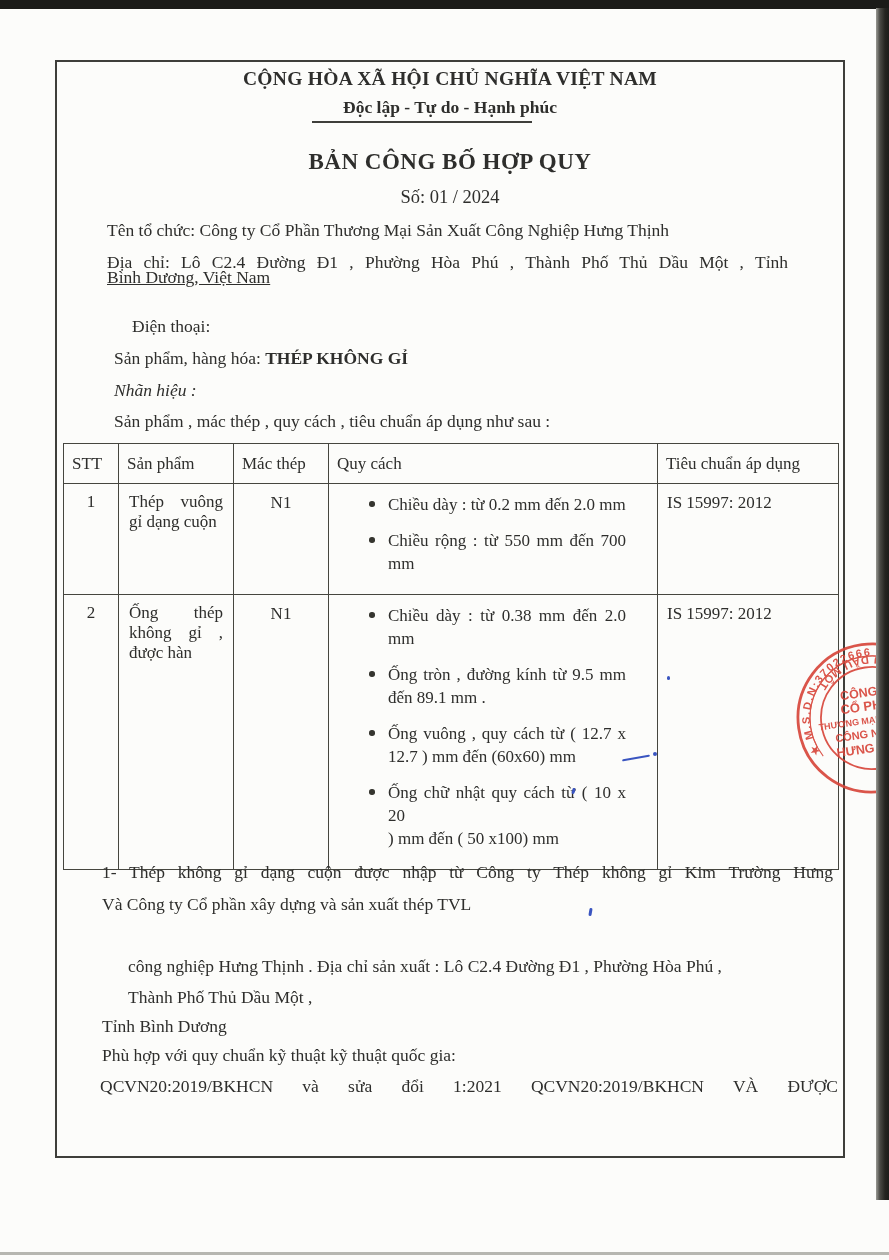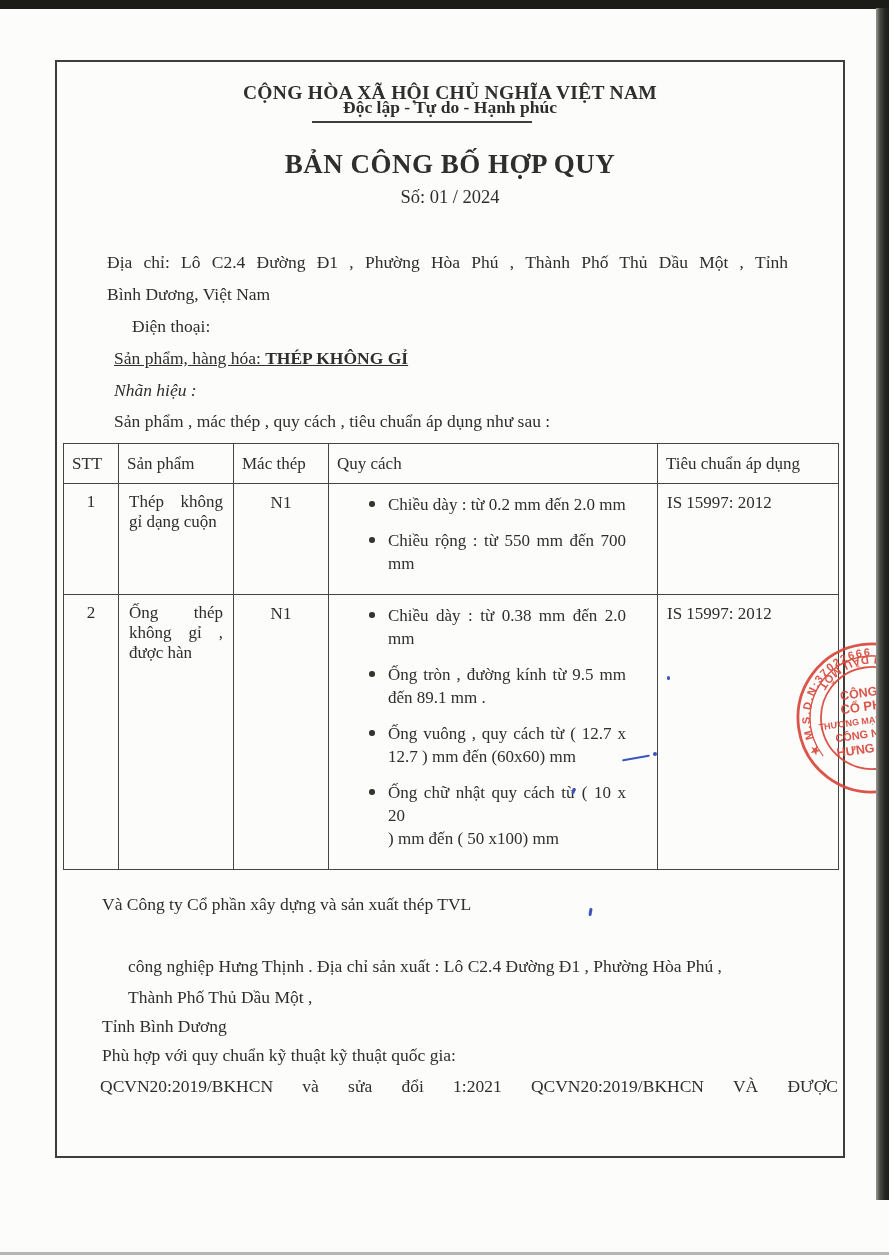--- a/index.html
+++ b/index.html
@@ -23,7 +23,7 @@
   }
 
   .cline { position:absolute; left:55px; width:790px; text-align:center; white-space:nowrap; }
-  .h1 { top:82px;  font-size:19.5px; font-weight:bold; letter-spacing:.3px; }
+  .h1 { top:68px;  font-size:19.5px; font-weight:bold; letter-spacing:.3px; }
   .h2 { top:97px;  font-size:17.5px; font-weight:bold; }
   .h2-underline { position:absolute; left:312px; top:121px; width:220px; height:2px; background:#3e3e3a; }
   .title { top:149px; font-size:27px; font-weight:bold; letter-spacing:.5px; }

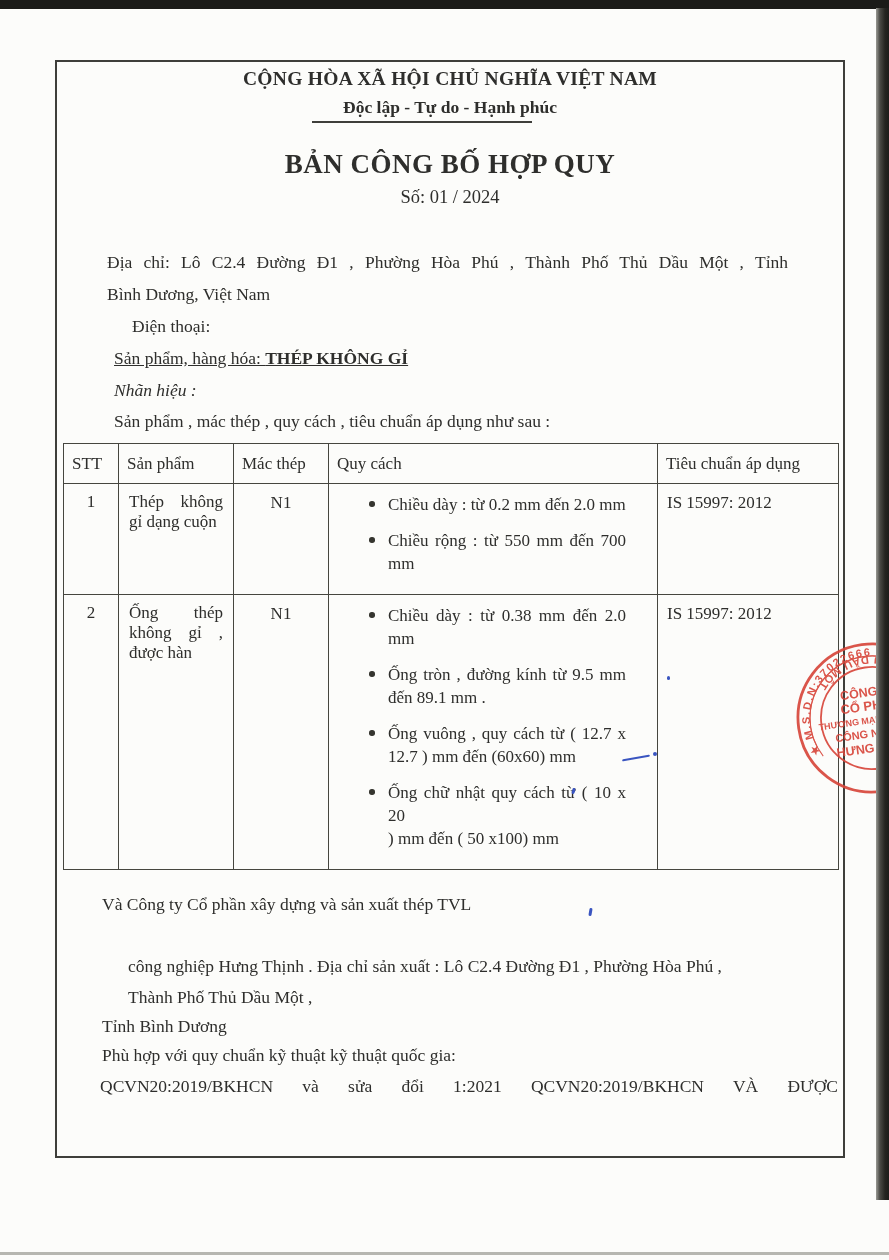--- a/index.html
+++ b/index.html
@@ -26,7 +26,7 @@
   .h1 { top:68px;  font-size:19.5px; font-weight:bold; letter-spacing:.3px; }
   .h2 { top:97px;  font-size:17.5px; font-weight:bold; }
   .h2-underline { position:absolute; left:312px; top:121px; width:220px; height:2px; background:#3e3e3a; }
-  .title { top:149px; font-size:27px; font-weight:bold; letter-spacing:.5px; }
+  .title { top:149px; font-size:23px; font-weight:bold; letter-spacing:.5px; }
   .docnum { top:187px; font-size:18.5px; }
 
   .line { position:absolute; font-size:17.5px; line-height:23px; white-space:nowrap; }

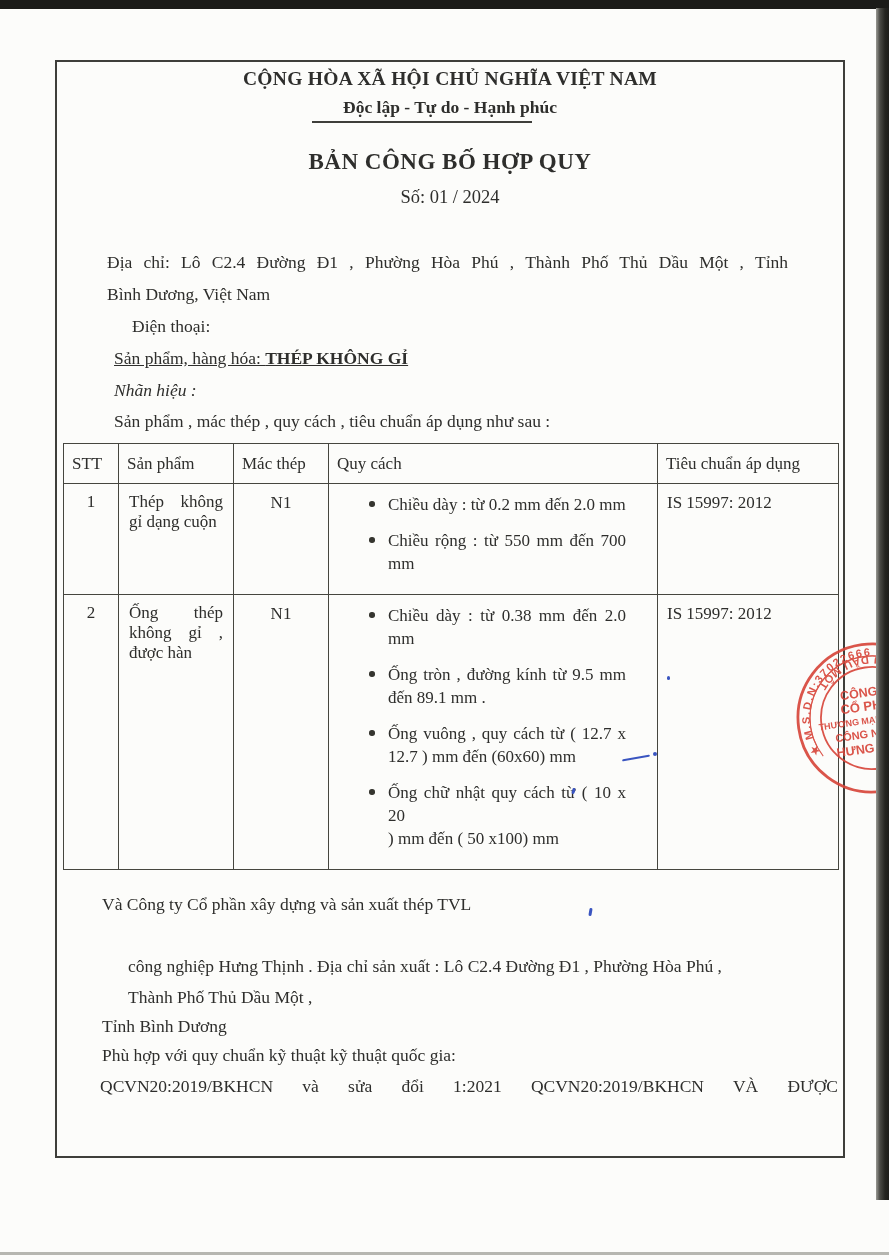--- a/index.html
+++ b/index.html
@@ -86,6 +86,7 @@
   <div class="cline title">BẢN CÔNG BỐ HỢP QUY</div>
   <div class="cline docnum">Số: 01 / 2024</div>
 
+  <div class="line" style="left:107px; top:219px;">Tên tổ chức: Công ty Cổ Phần Thương Mại Sản Xuất Công Nghiệp Hưng Thịnh</div>
   <div class="line stretch" style="left:107px; top:251px; width:681px;">Địa chỉ: Lô C2.4 Đường Đ1 , Phường Hòa Phú , Thành Phố Thủ Dầu Một , Tỉnh</div>
   <div class="line" style="left:107px; top:283px;">Bình Dương, Việt Nam</div>
   <div class="line" style="left:107px; top:315px;margin-left:25px;">Điện thoại:</div>

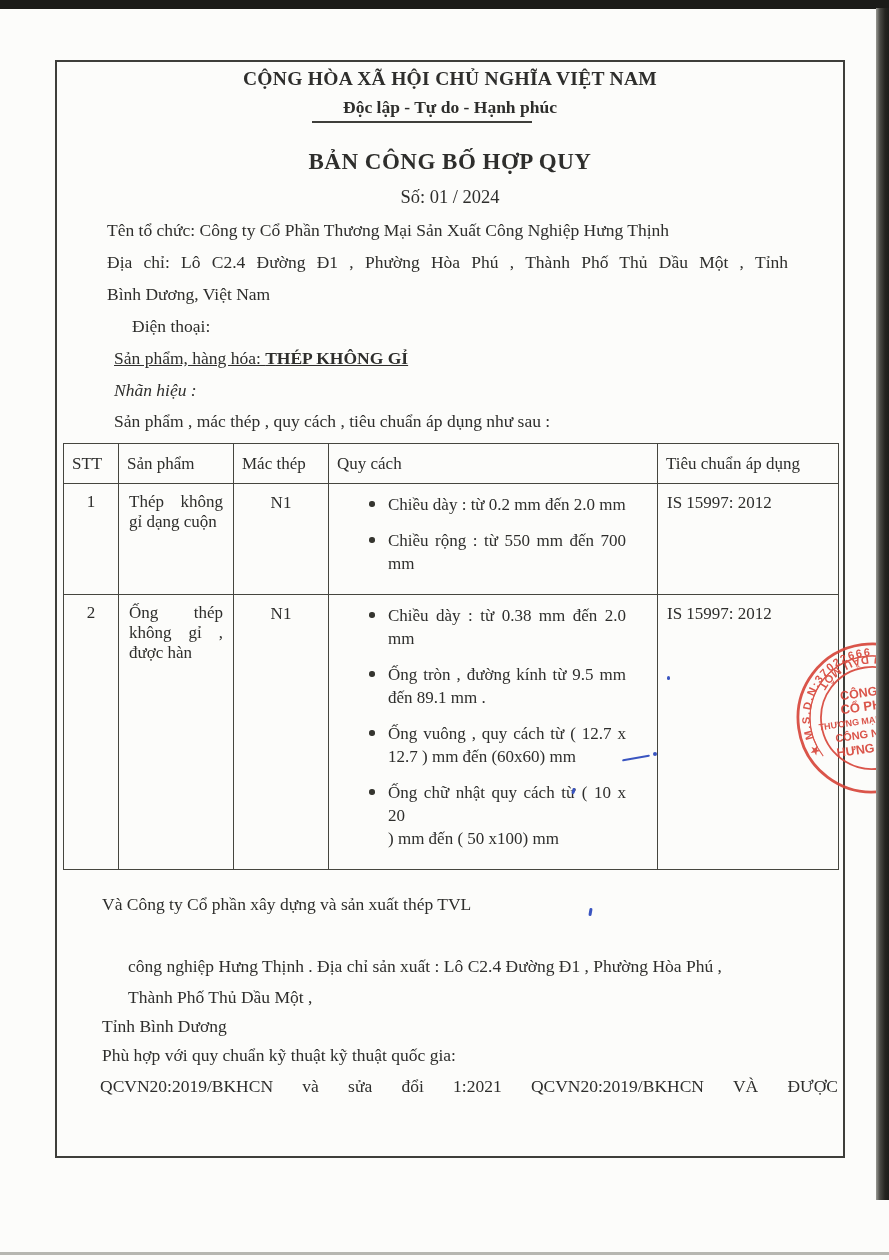--- a/index.html
+++ b/index.html
@@ -88,7 +88,7 @@
 
   <div class="line" style="left:107px; top:219px;">Tên tổ chức: Công ty Cổ Phần Thương Mại Sản Xuất Công Nghiệp Hưng Thịnh</div>
   <div class="line stretch" style="left:107px; top:251px; width:681px;">Địa chỉ: Lô C2.4 Đường Đ1 , Phường Hòa Phú , Thành Phố Thủ Dầu Một , Tỉnh</div>
-  <div class="line" style="left:107px; top:283px;">Bình Dương, Việt Nam</div>
+  <div class="line" style="left:107px; top:266px;text-decoration:underline;">Bình Dương, Việt Nam</div>
   <div class="line" style="left:107px; top:315px;margin-left:25px;">Điện thoại:</div>
   <div class="line" style="left:114px; top:347px;text-decoration:underline;"><span>Sản phẩm, hàng hóa: </span><b>THÉP KHÔNG GỈ</b></div>
   <div class="line" style="left:114px; top:379px;font-style:italic;">Nhãn hiệu :</div>

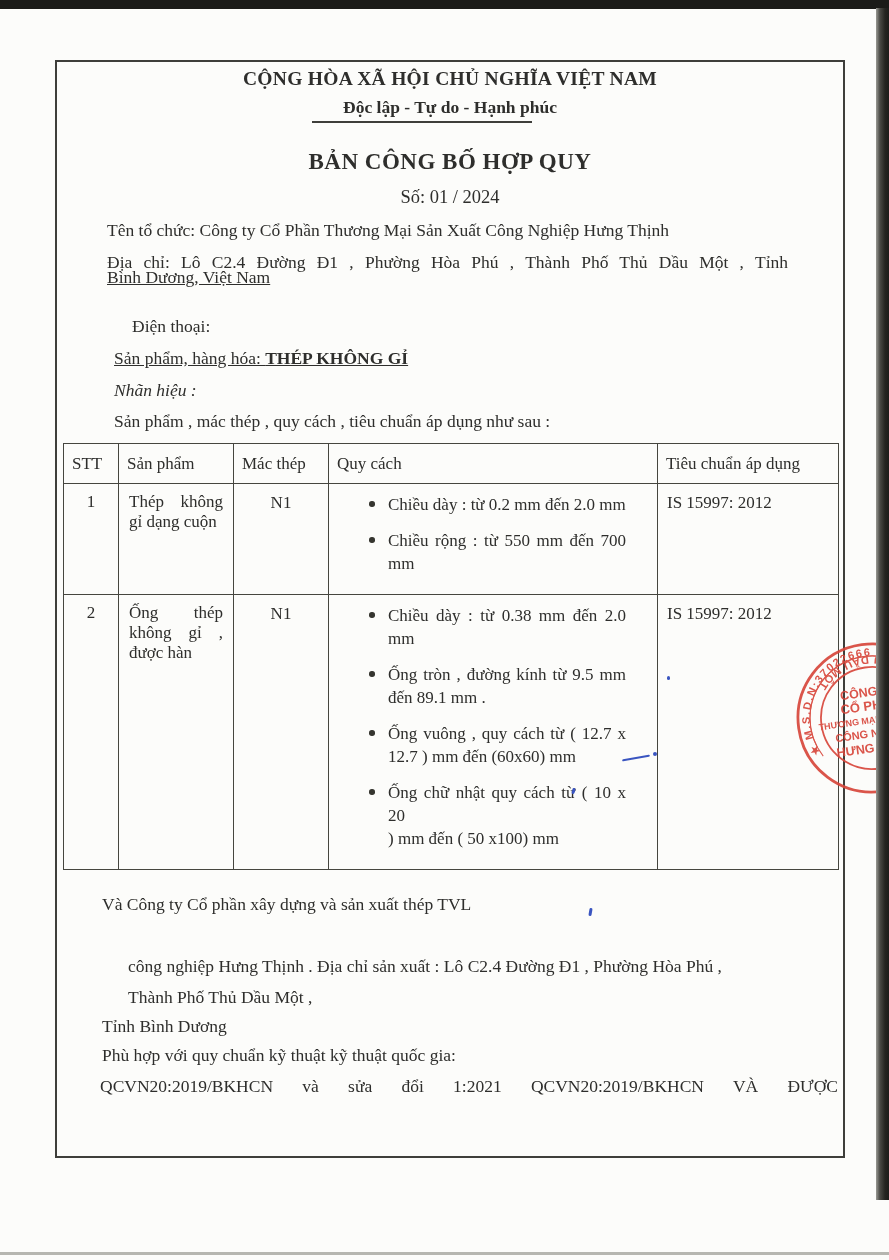--- a/index.html
+++ b/index.html
@@ -90,7 +90,7 @@
   <div class="line stretch" style="left:107px; top:251px; width:681px;">Địa chỉ: Lô C2.4 Đường Đ1 , Phường Hòa Phú , Thành Phố Thủ Dầu Một , Tỉnh</div>
   <div class="line" style="left:107px; top:266px;text-decoration:underline;">Bình Dương, Việt Nam</div>
   <div class="line" style="left:107px; top:315px;margin-left:25px;">Điện thoại:</div>
-  <div class="line" style="left:114px; top:347px;text-decoration:underline;"><span>Sản phẩm, hàng hóa: </span><b>THÉP KHÔNG GỈ</b></div>
+  <div class="line" style="left:114px; top:347px;"><span>Sản phẩm, hàng hóa: </span><b>THÉP KHÔNG GỈ</b></div>
   <div class="line" style="left:114px; top:379px;font-style:italic;">Nhãn hiệu :</div>
   <div class="line" style="left:114px; top:410px;">Sản phẩm , mác thép , quy cách , tiêu chuẩn áp dụng như sau :</div>
 

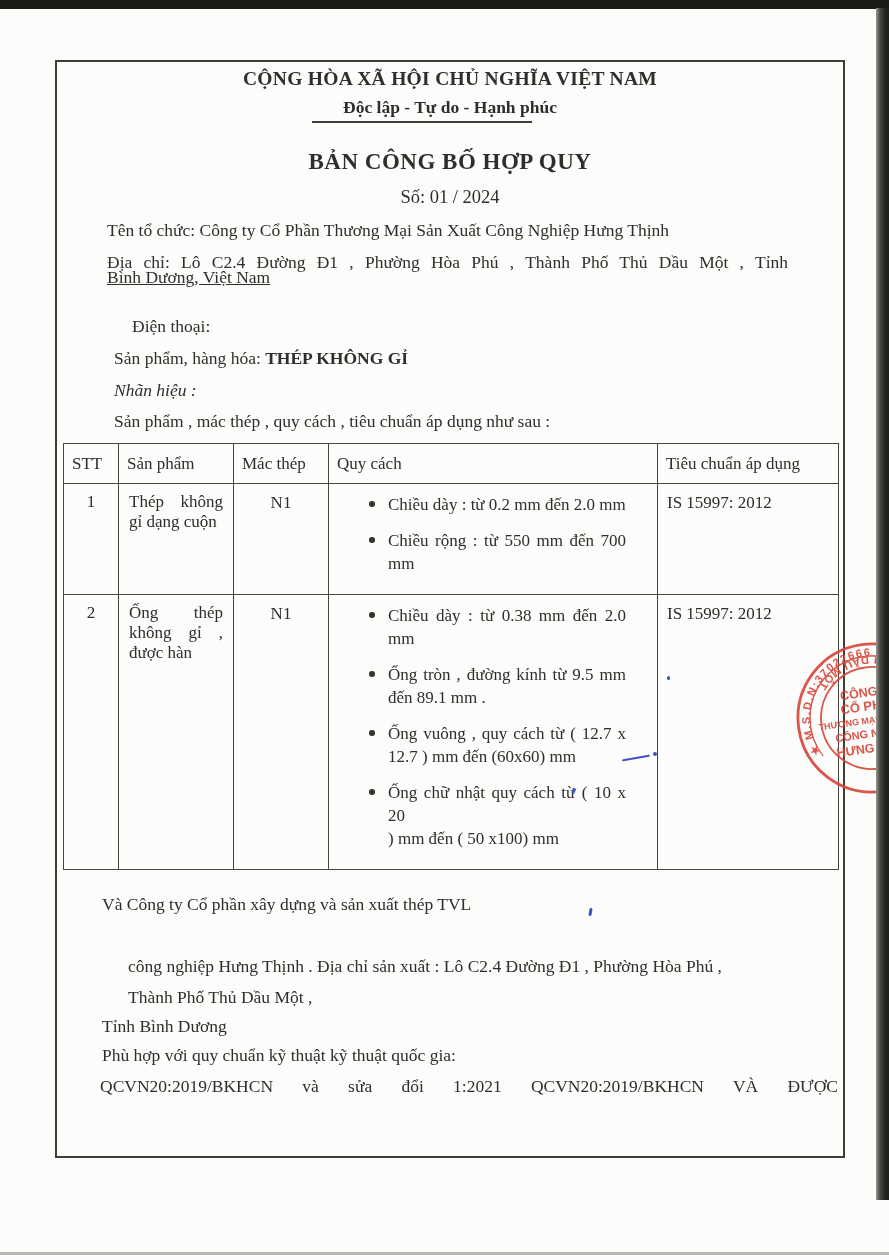--- a/index.html
+++ b/index.html
@@ -113,7 +113,7 @@
     <tr class="r1">
       <td class="c-stt">1</td>
       <td class="c-prod">
-        <div class="pl j">Thép không</div>
+        <div class="pl j">Thép vuông</div>
         <div class="pl">gỉ dạng cuộn</div>
       </td>
       <td class="c-mark">N1</td>

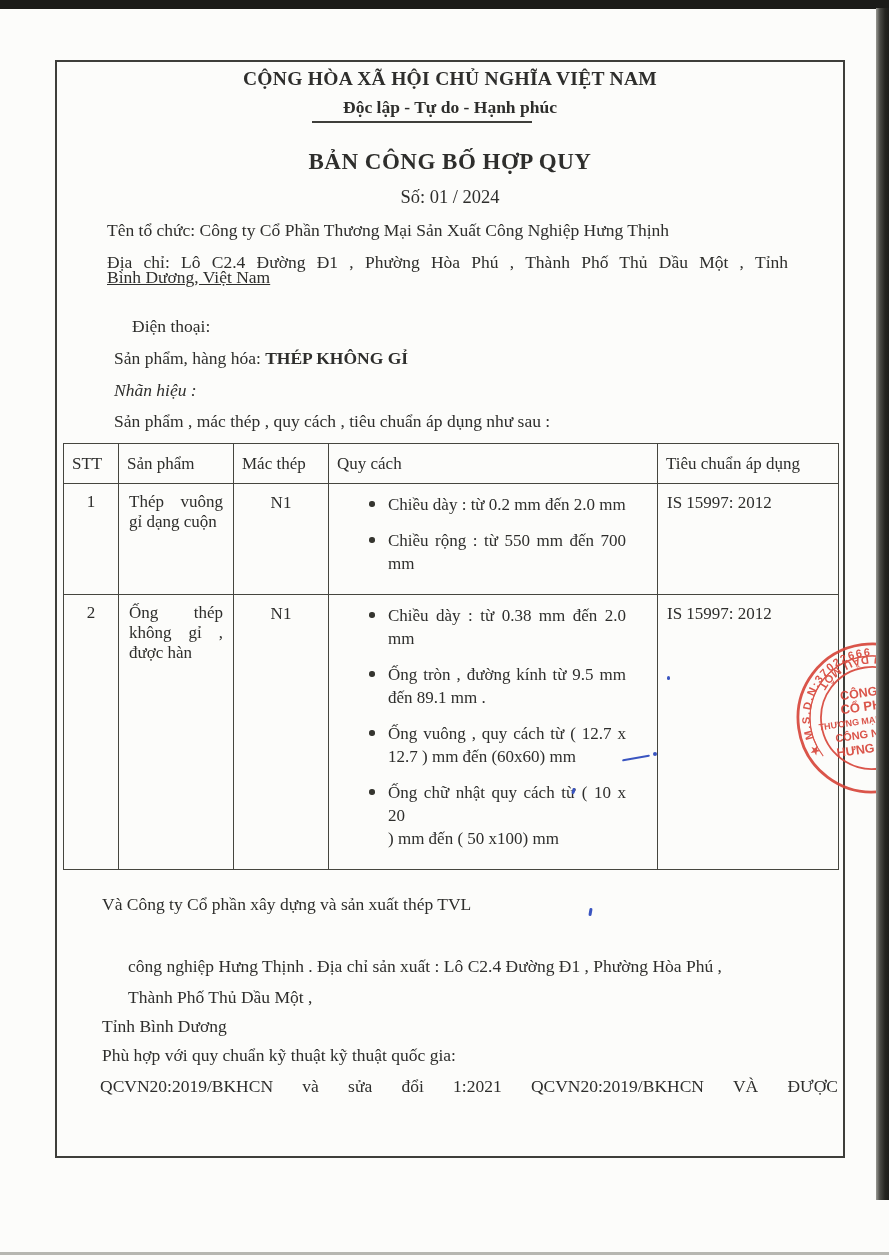--- a/index.html
+++ b/index.html
@@ -163,6 +163,7 @@
   </tbody>
     </table>
 
+  <div class="line stretch" style="left:102px; top:861px; width:731px;">1-  Thép không gỉ dạng cuộn được nhập từ Công ty Thép không gỉ Kim Trường Hưng</div>
   <div class="line" style="left:102px; top:893px;">Và Công ty Cổ phần xây dựng và sản xuất thép TVL</div>
   <div class="line" style="left:128px; top:955px;">công nghiệp Hưng Thịnh . Địa chỉ sản xuất : Lô C2.4 Đường Đ1 , Phường Hòa Phú ,</div>
   <div class="line" style="left:128px; top:986px;">Thành Phố Thủ Dầu Một ,</div>

